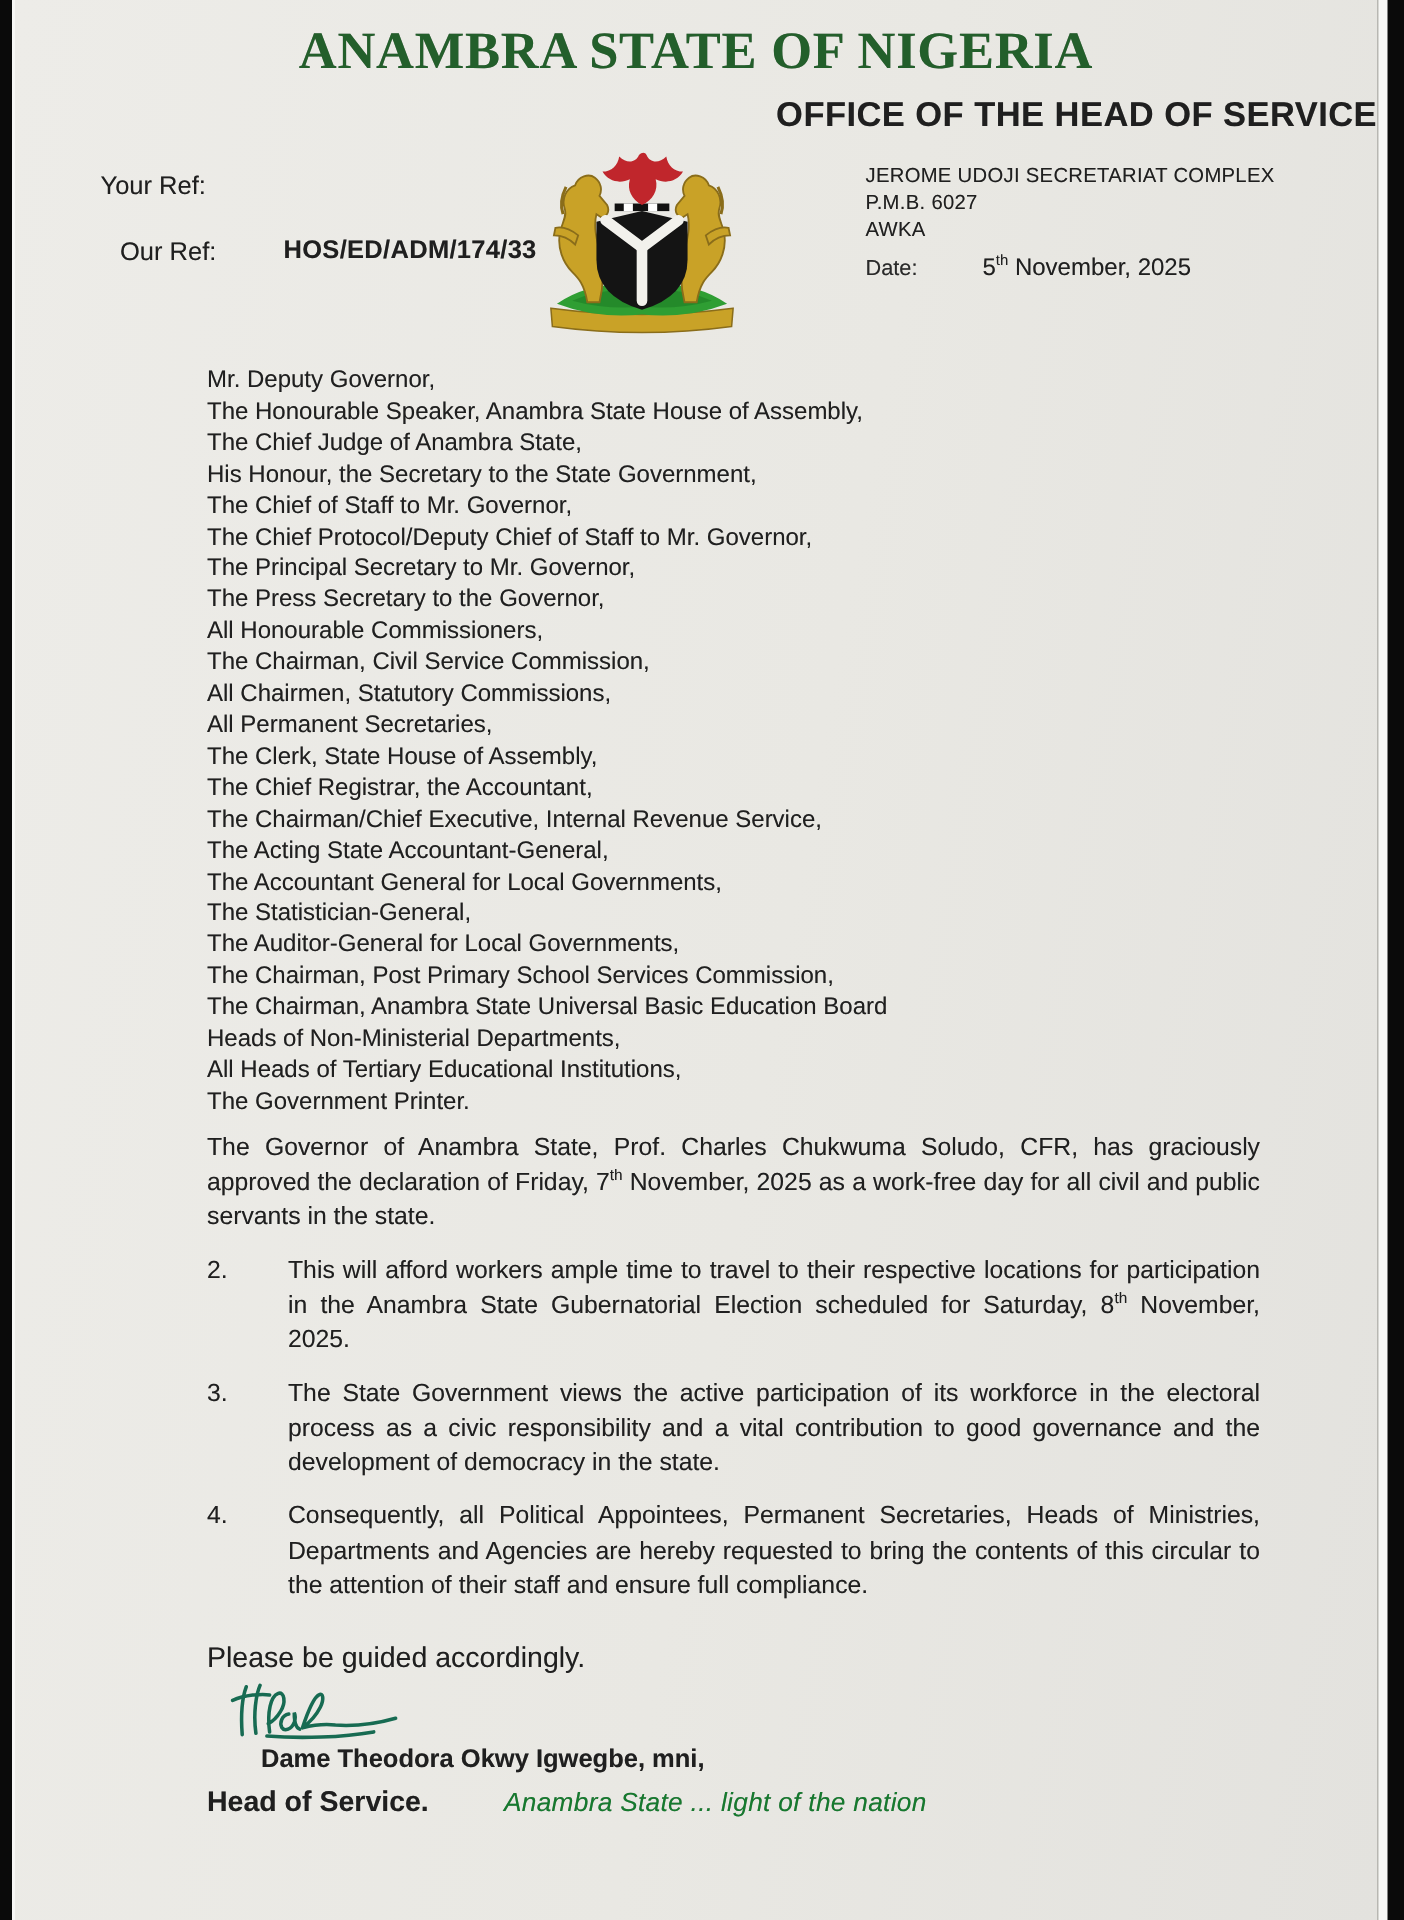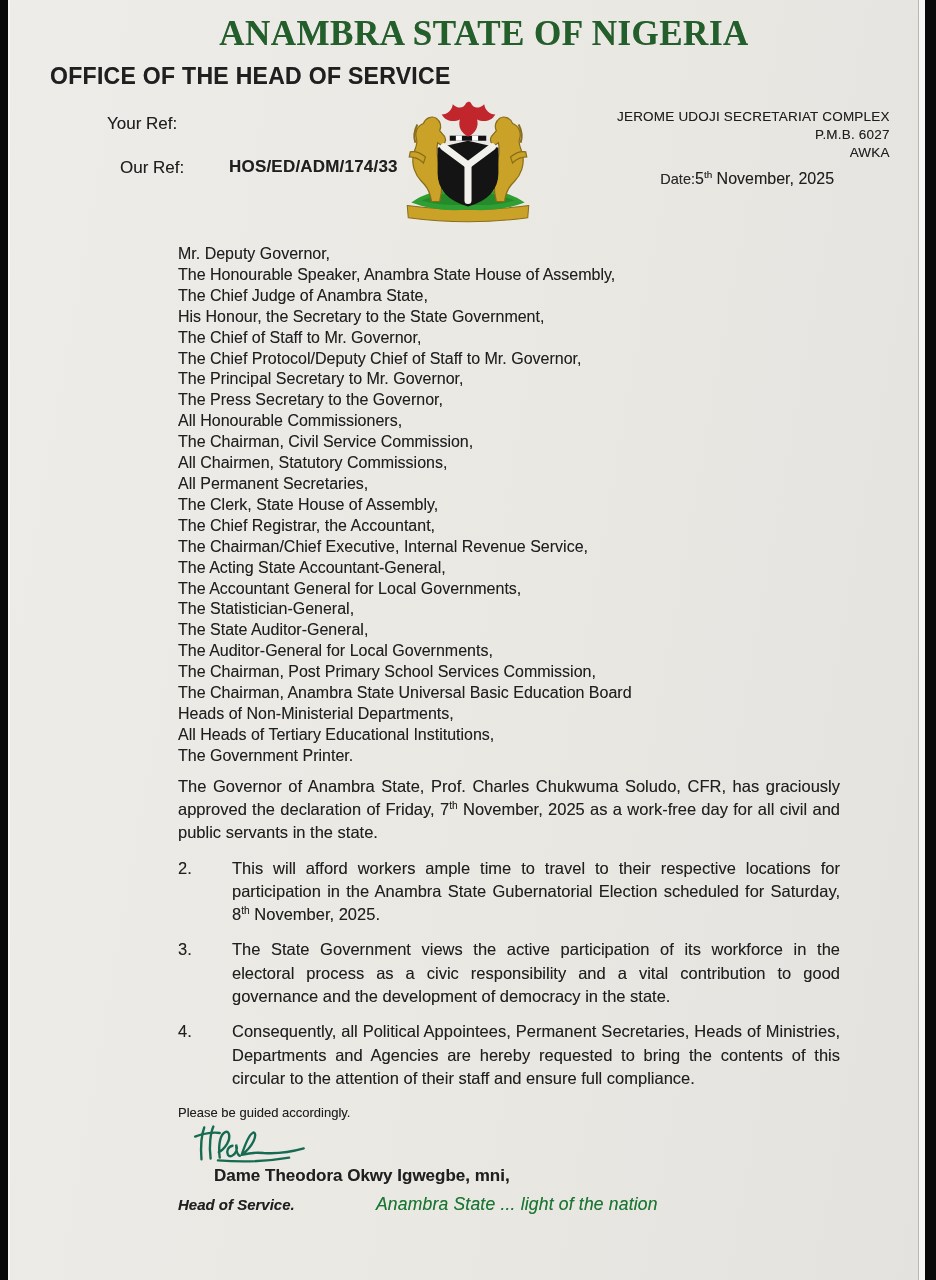--- a/index.html
+++ b/index.html
@@ -15,7 +15,6 @@
     background:linear-gradient(100deg,#edecE8 0%,#e9e8e3 55%,#e3e2de 100%);
     border-right:1px solid #b8b7b2;
     color:#1f1f1f;
-    padding-left:40px;
   }
   .sheet *{text-shadow:0 0 .4px rgba(0,0,0,.35);}
   .state-title{

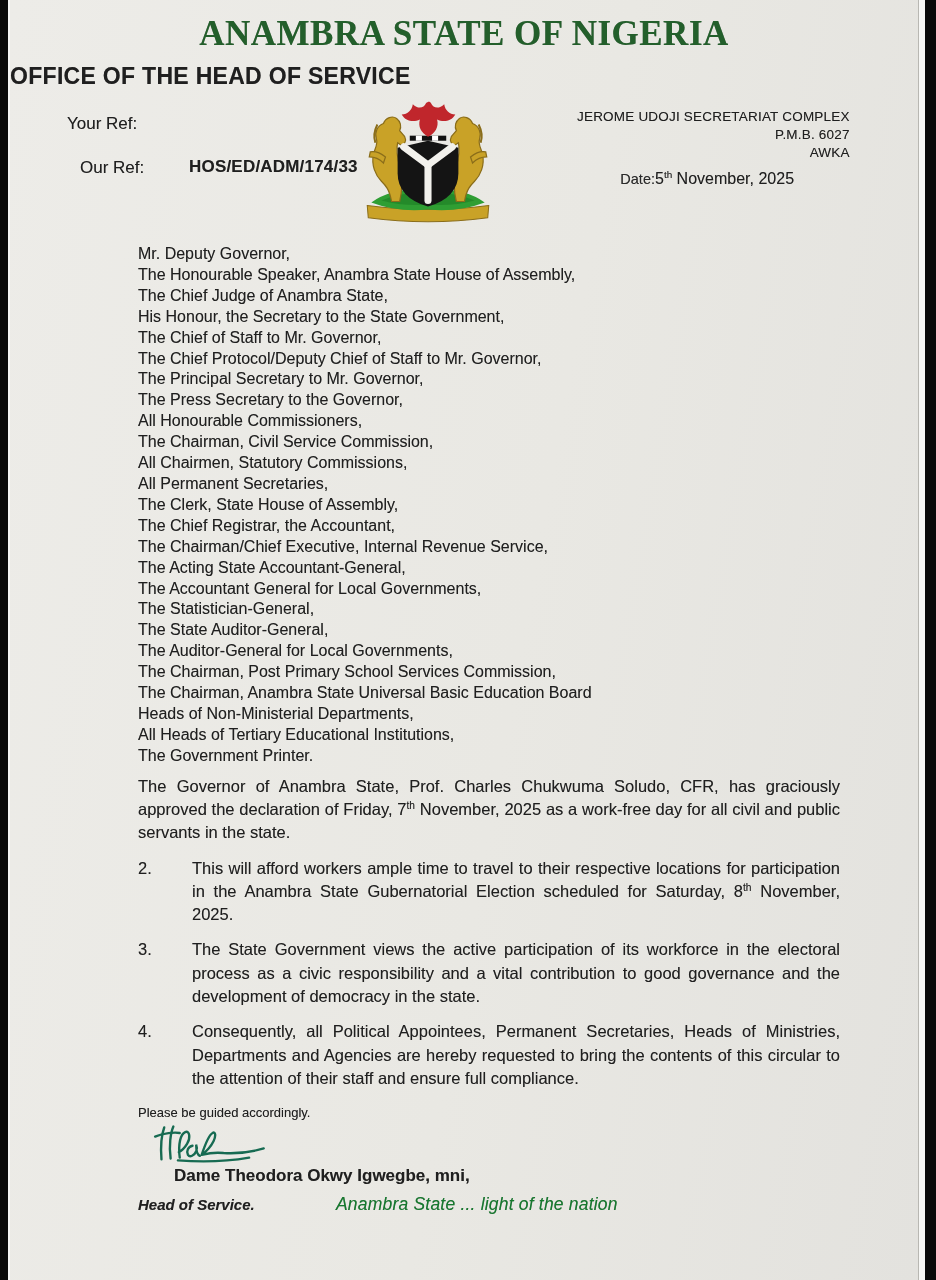--- a/index.html
+++ b/index.html
@@ -23,7 +23,7 @@
     font-weight:bold;font-size:35px;line-height:40px;letter-spacing:.5px;
   }
   .office-title{
-    margin-top:9px;text-align:left;
+    margin-top:9px;text-align:right;
     font-weight:bold;font-size:23px;line-height:27px;letter-spacing:.3px;
   }
   .letterhead{position:relative;height:134px;margin-top:10px;text-align:right;}

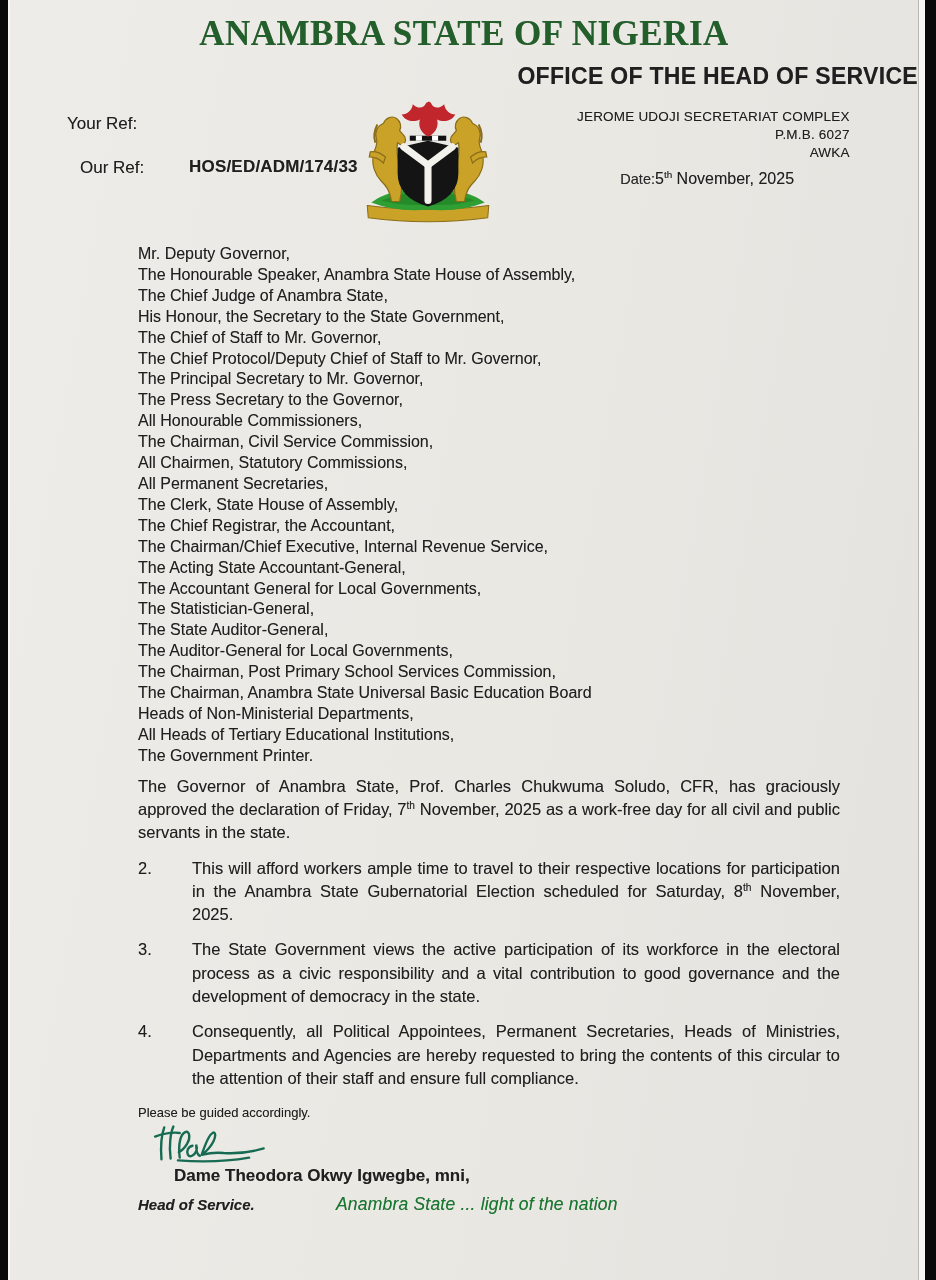--- a/index.html
+++ b/index.html
@@ -26,7 +26,7 @@
     margin-top:9px;text-align:right;
     font-weight:bold;font-size:23px;line-height:27px;letter-spacing:.3px;
   }
-  .letterhead{position:relative;height:134px;margin-top:10px;text-align:right;}
+  .letterhead{position:relative;height:134px;margin-top:10px;}
   .ref{position:absolute;font-size:17px;}
   .ref-your{left:57px;top:14px;}
   .ref-our{left:70px;top:58px;}

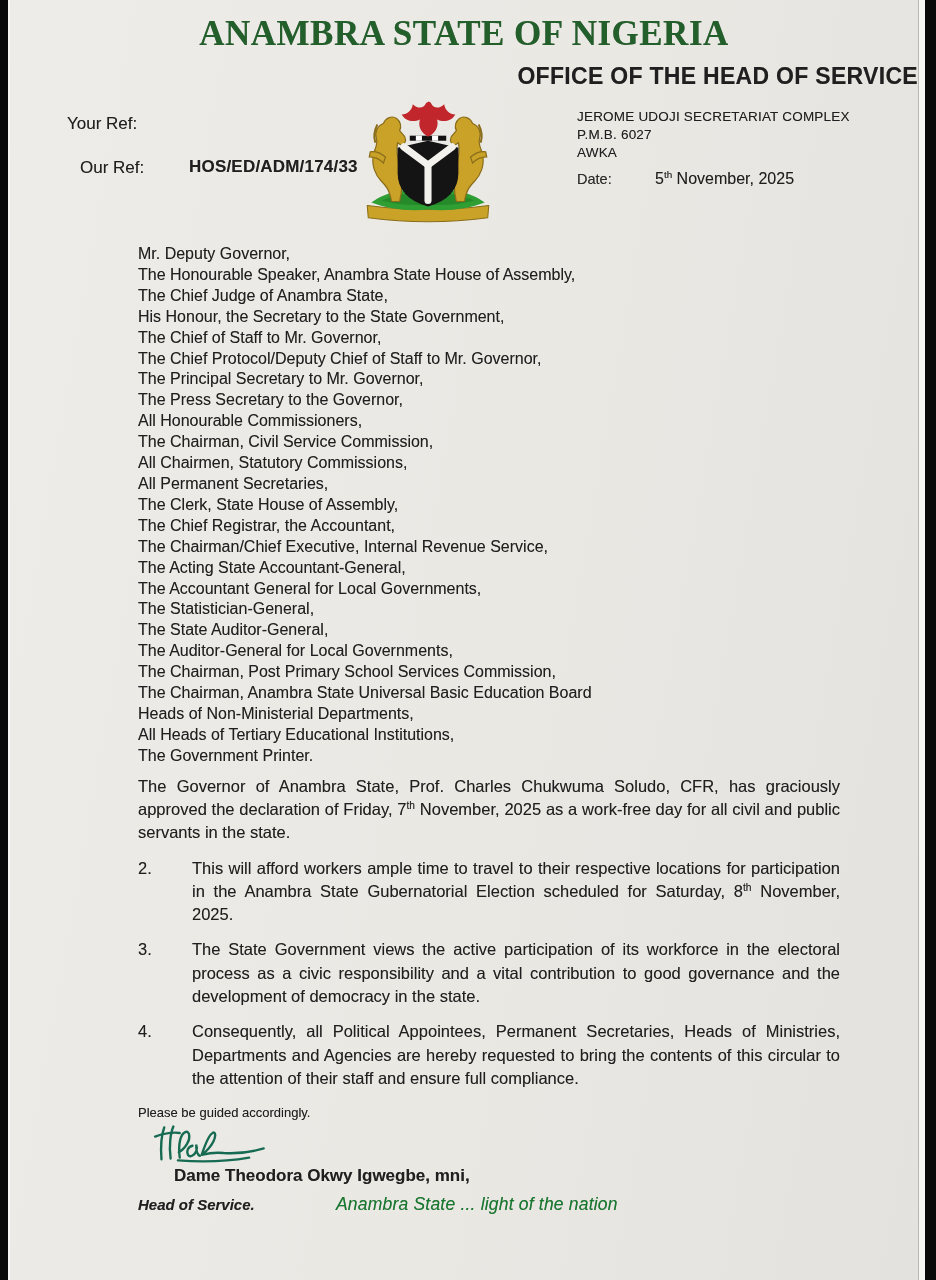--- a/index.html
+++ b/index.html
@@ -140,7 +140,6 @@
       <div>The Acting State Accountant-General,</div>
       <div>The Accountant General for Local Governments,</div>
       <div>The Statistician-General,</div>
-      <div>The State Auditor-General,</div>
       <div>The Auditor-General for Local Governments,</div>
       <div>The Chairman, Post Primary School Services Commission,</div>
       <div>The Chairman, Anambra State Universal Basic Education Board</div>

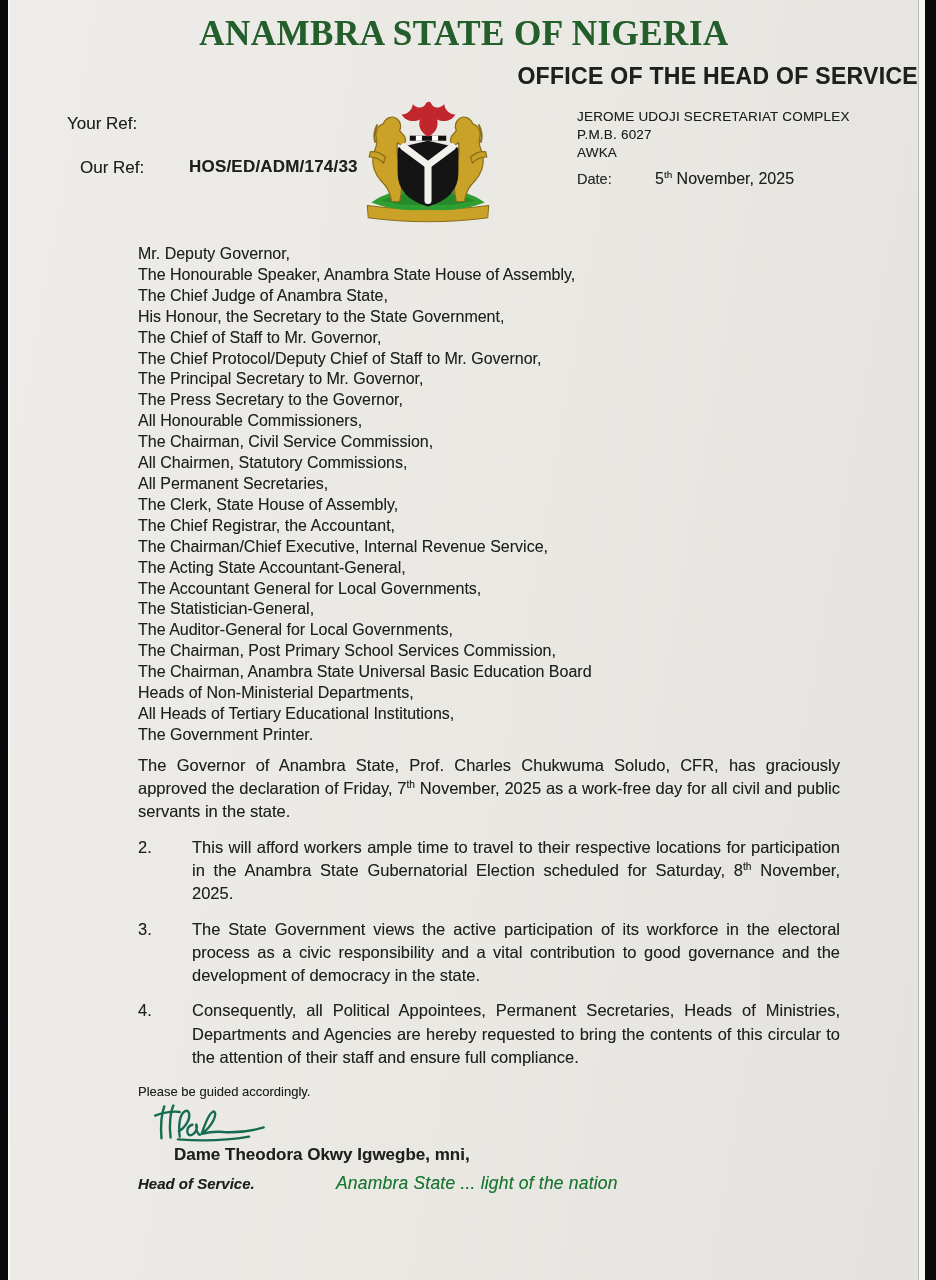--- a/index.html
+++ b/index.html
@@ -47,7 +47,7 @@
   .numpar{display:flex;margin-top:12px;}
   .numpar .num{flex:0 0 54px;font-size:16.5px;line-height:23.3px;}
   .numpar .par{flex:1;margin:0;}
-  .please{margin-top:15px;font-size:13px;}
+  .please{margin-top:26px;font-size:19px;}
   .sigblock{margin-top:2px;}
   .sig-svg{display:block;margin-left:6px;height:42px;width:150px;}
   .sig-name{font-weight:bold;font-size:17px;line-height:24px;margin-left:36px;}

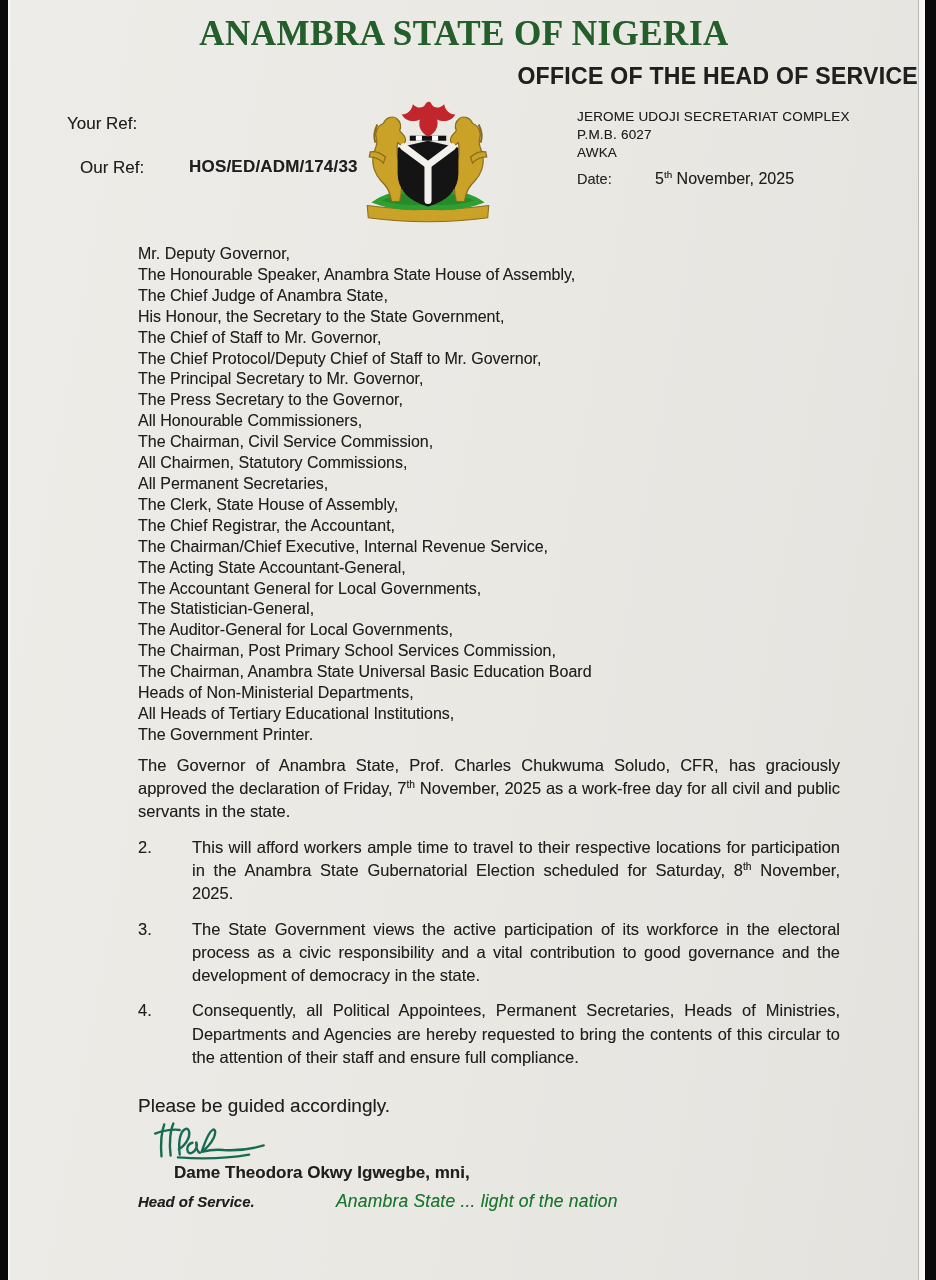--- a/index.html
+++ b/index.html
@@ -52,7 +52,7 @@
   .sig-svg{display:block;margin-left:6px;height:42px;width:150px;}
   .sig-name{font-weight:bold;font-size:17px;line-height:24px;margin-left:36px;}
   .closing-row{display:flex;align-items:baseline;}
-  .sig-title{font-weight:bold;font-size:15px;line-height:26px;width:198px;font-style:italic;}
+  .sig-title{font-weight:bold;font-size:19px;line-height:26px;width:198px;}
   .motto{
     font-weight:normal;font-style:italic;font-size:17.5px;
     color:#157a2e;padding-top:6px;letter-spacing:.2px;

